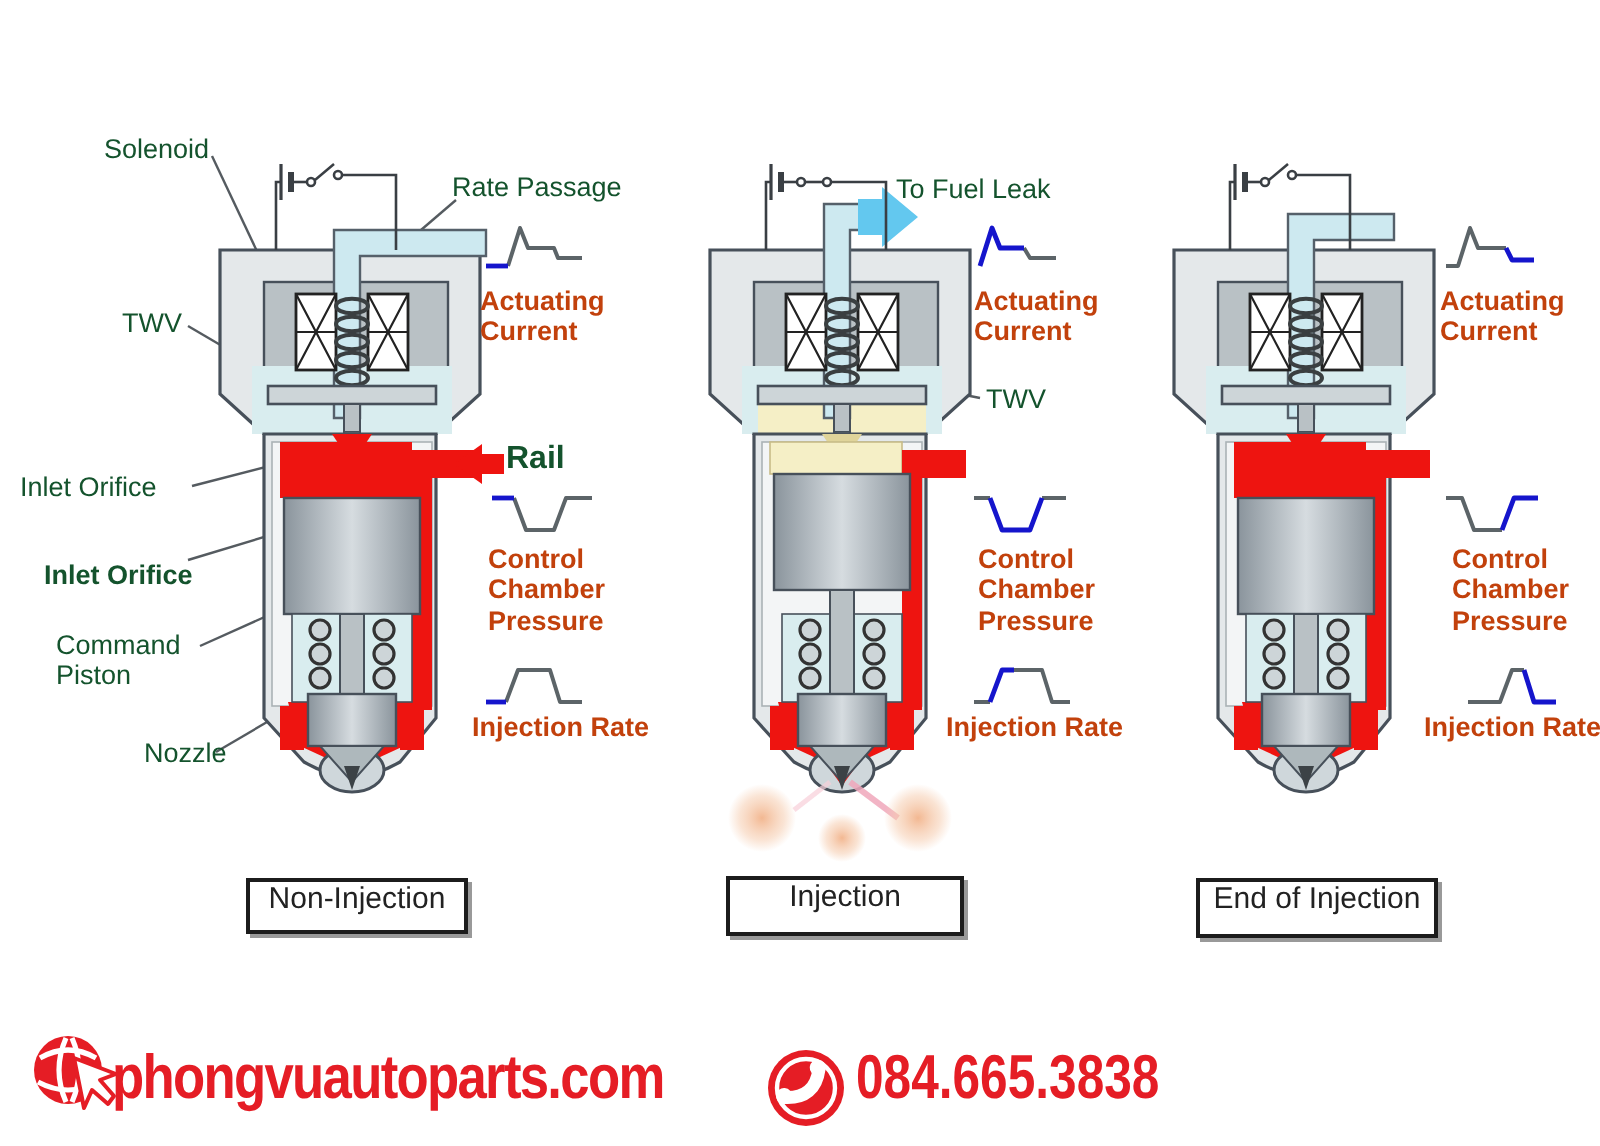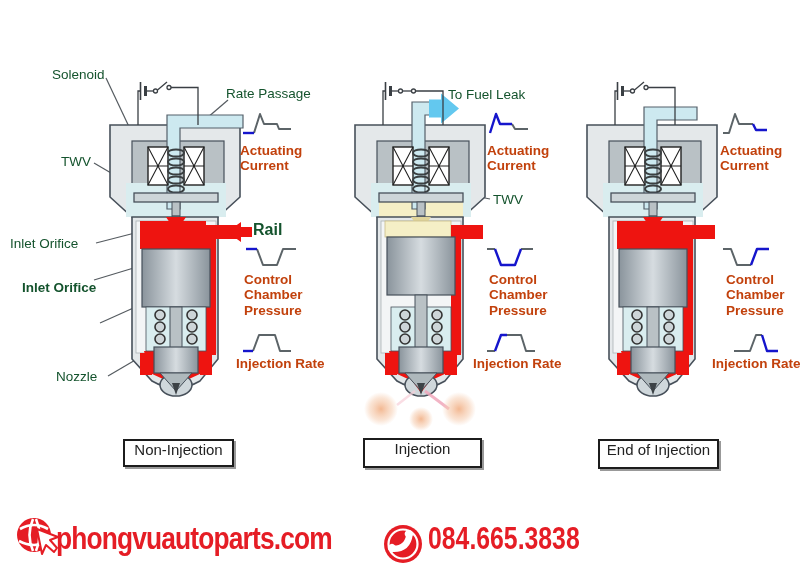--- a/index.html
+++ b/index.html
@@ -259,6 +259,7 @@
   <div class="lbl" style="left:226px;top:86px;">Rate Passage</div>
   <div class="lbl" style="left:10px;top:236px;">Inlet Orifice</div>
   <div class="lbl" style="left:22px;top:280px;font-weight:bold;">Inlet Orifice</div>
+  <div class="lbl" style="left:28px;top:315px;width:72px;">Command Piston</div>
   <div class="lbl" style="left:56px;top:369px;">Nozzle</div>
   <div class="lbl" style="left:253px;top:221px;font-size:16px;font-weight:bold;">Rail</div>
 

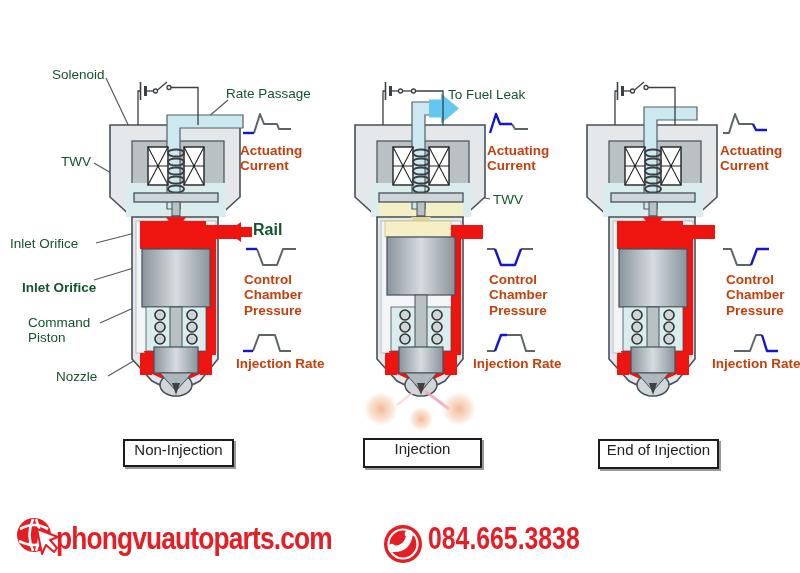--- a/index.html
+++ b/index.html
@@ -260,7 +260,7 @@
   <div class="lbl" style="left:10px;top:236px;">Inlet Orifice</div>
   <div class="lbl" style="left:22px;top:280px;font-weight:bold;">Inlet Orifice</div>
   <div class="lbl" style="left:28px;top:315px;width:72px;">Command Piston</div>
-  <div class="lbl" style="left:56px;top:369px;">Nozzle</div>
+  <div class="lbl" style="left:72px;top:369px;">Nozzle</div>
   <div class="lbl" style="left:253px;top:221px;font-size:16px;font-weight:bold;">Rail</div>
 
   <div class="lbl" style="left:448px;top:87px;">To Fuel Leak</div>

